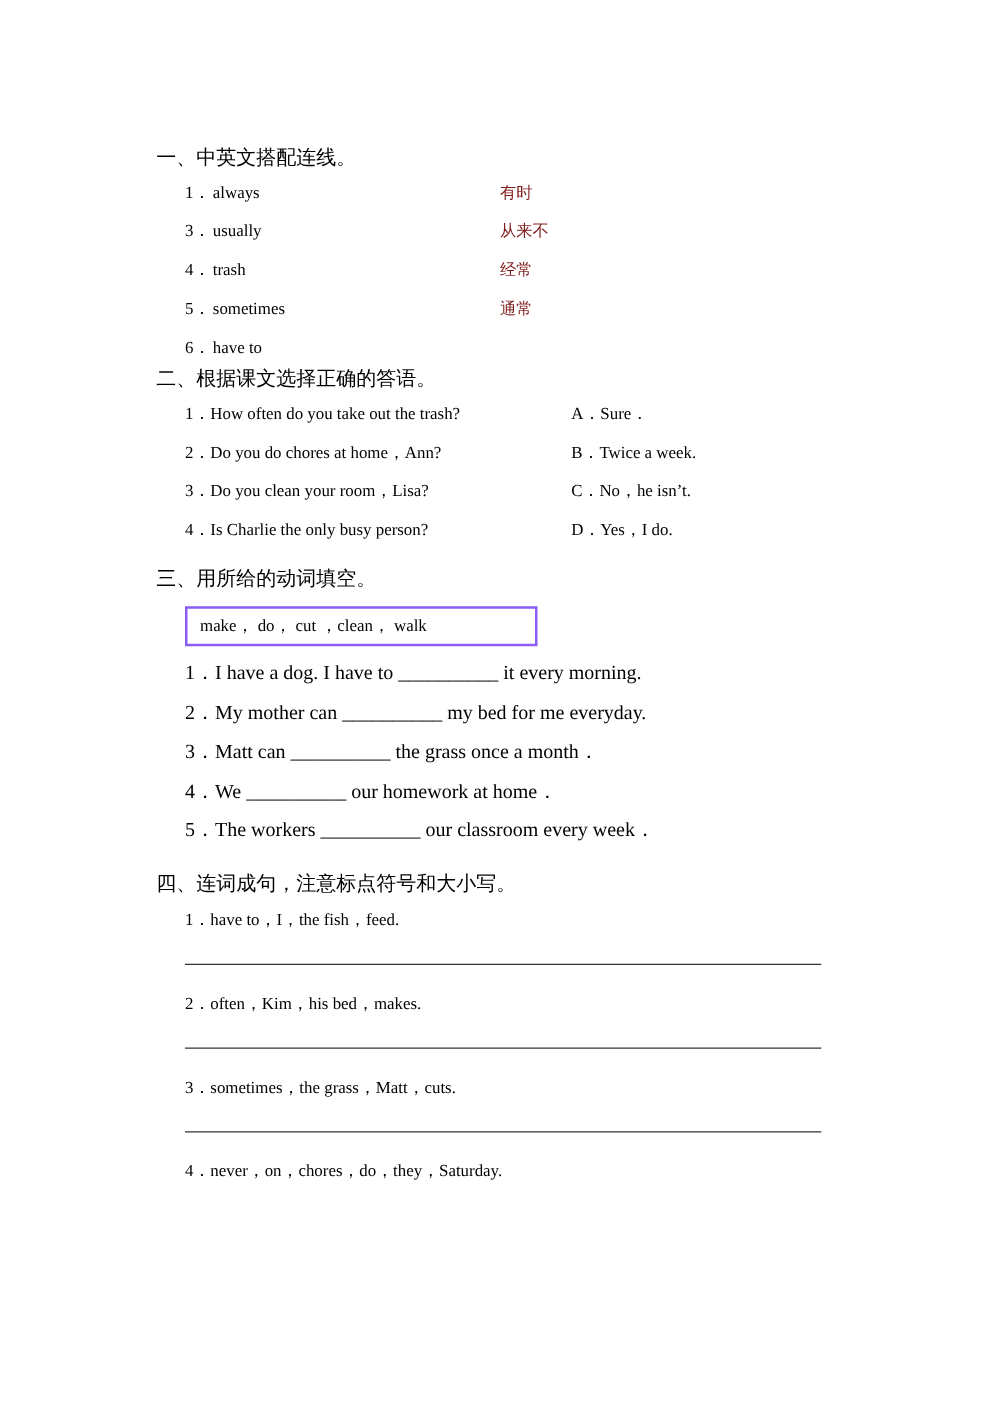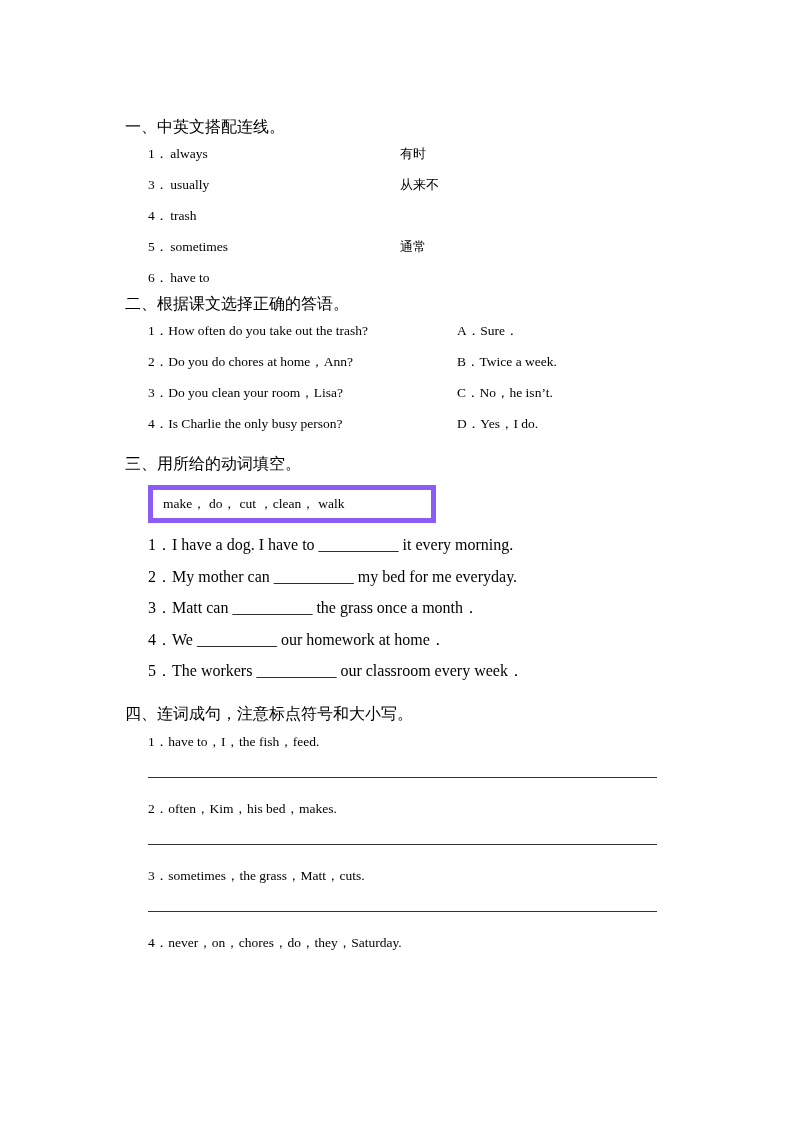--- a/index.html
+++ b/index.html
@@ -45,7 +45,7 @@
     grid-template-columns: 252px auto;
   }
   .match-row .zh {
-    color: #000000;
+    color: #7f1d1d;
     font-size: 13px;
   }
   .qa-row {

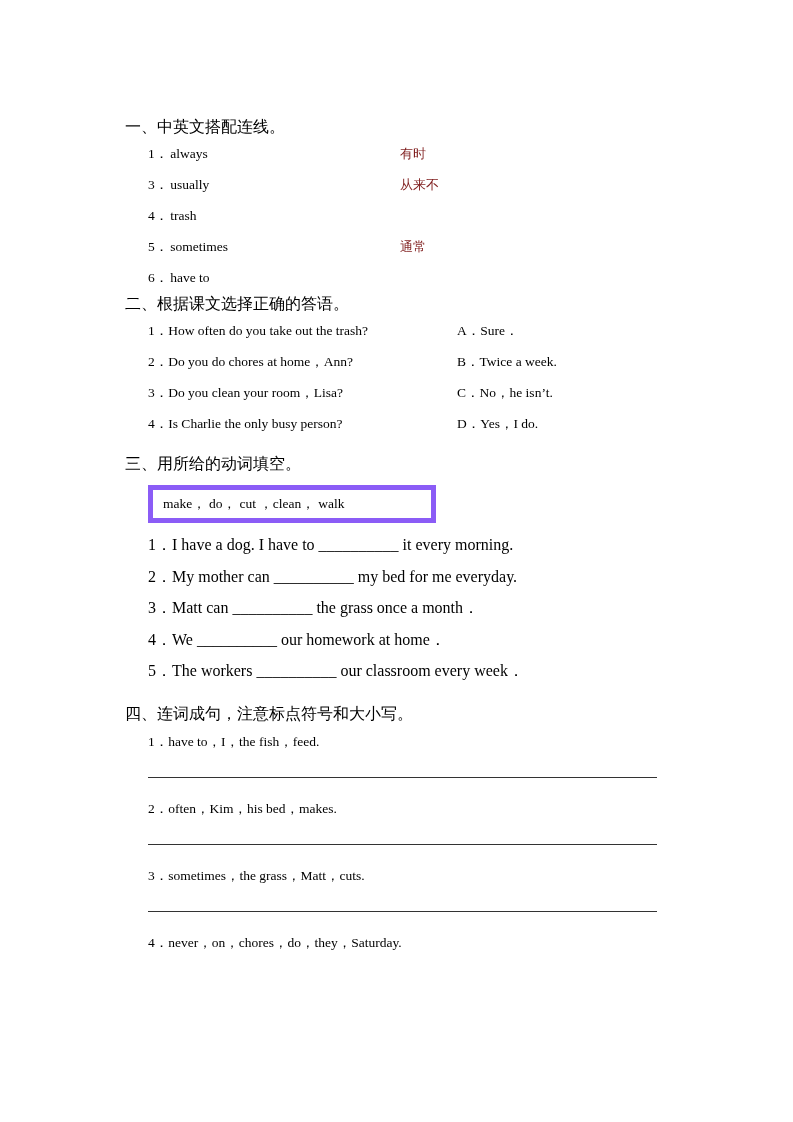--- a/index.html
+++ b/index.html
@@ -104,6 +104,7 @@
       </div>
       <div class="row match-row">
         <span><span class="num">4．</span><span>trash</span></span>
+        <span class="zh">经常</span>
       </div>
       <div class="row match-row">
         <span><span class="num">5．</span><span>sometimes</span></span>

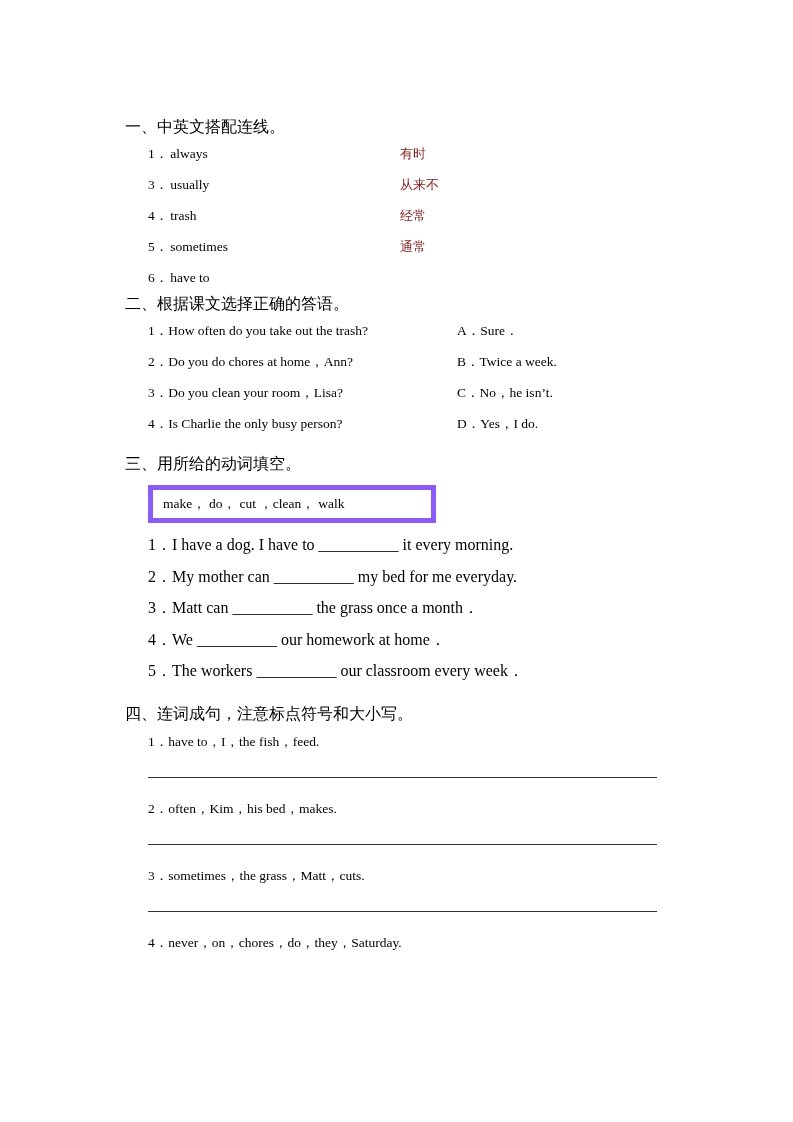--- a/index.html
+++ b/index.html
@@ -59,7 +59,7 @@
   .word-bank {
     margin: 10px 0 6px 23px;
     width: 258px;
-    border: 5px solid #8b5cf6;
+    border: 2px solid #8b5cf6;
     font-size: 13.5px;
     line-height: 18px;
     padding: 5px 10px;

